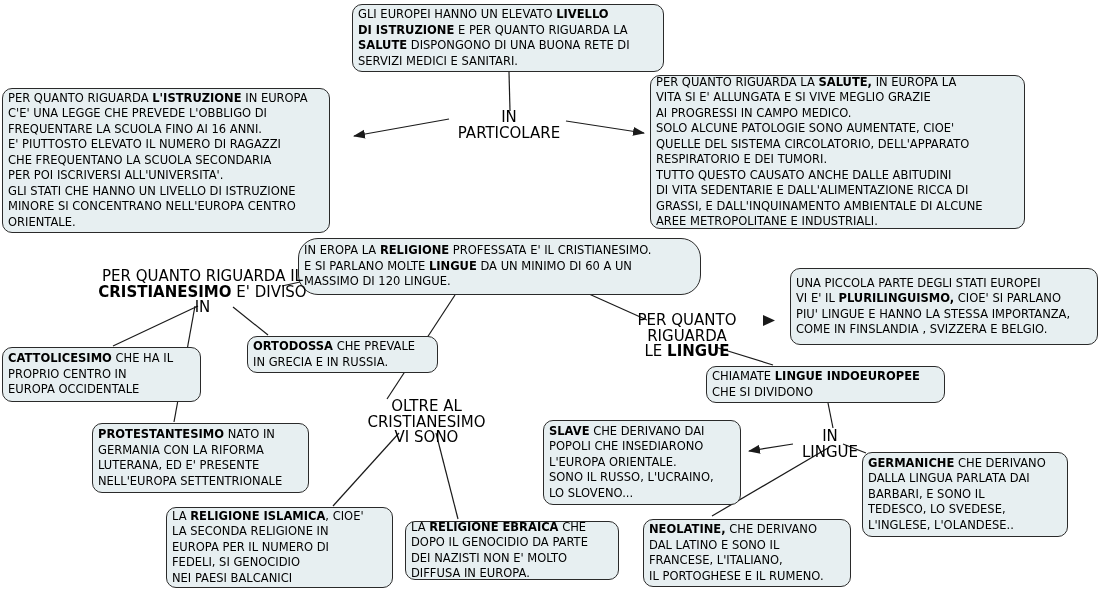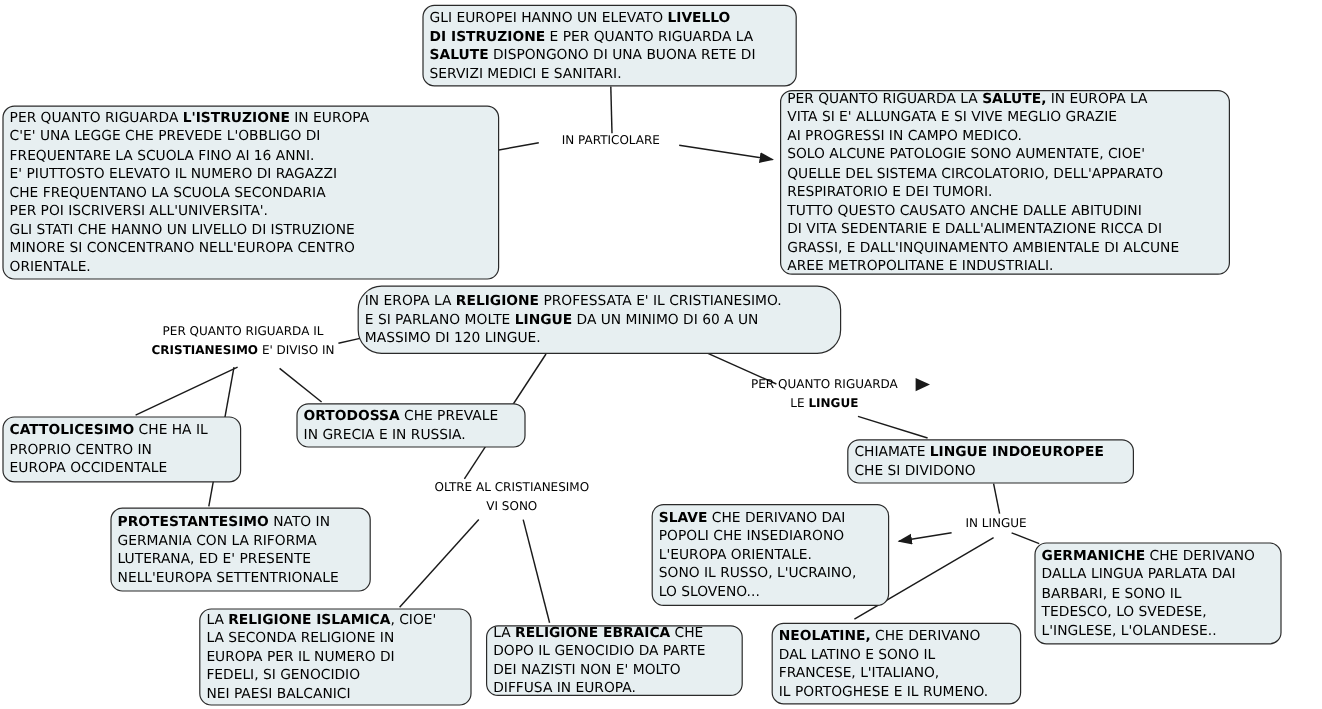--- a/index.html
+++ b/index.html
@@ -85,7 +85,7 @@
 SERVIZI MEDICI E SANITARI.</span></div>
   </div>
 
-  <div class="node" style="left:2px; top:88px; width:414px; height:145px;">
+  <div class="node" style="left:2px; top:88px; width:328px; height:145px;">
     <div class="txt"><span>PER QUANTO RIGUARDA </span><b>L'ISTRUZIONE</b><span> IN EUROPA
 C'E' UNA LEGGE CHE PREVEDE L'OBBLIGO DI
 FREQUENTARE LA SCUOLA FINO AI 16 ANNI.

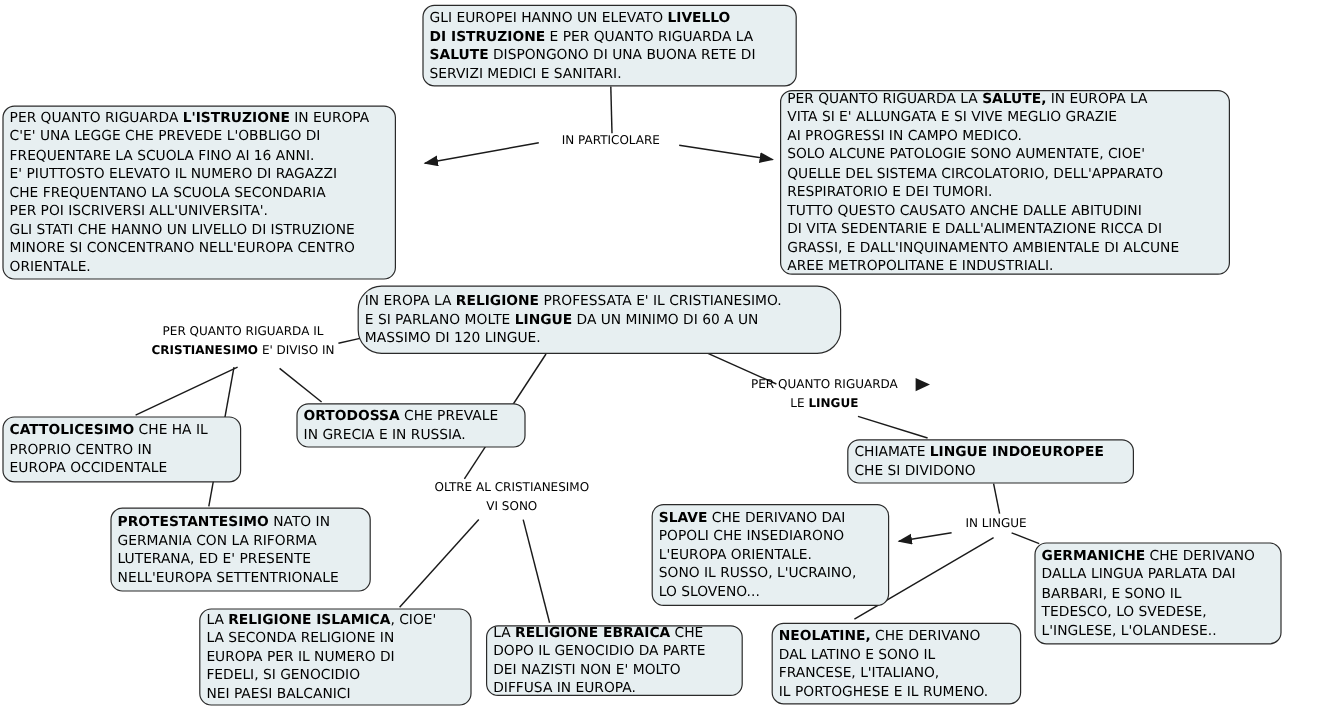--- a/index.html
+++ b/index.html
@@ -40,7 +40,7 @@
     position: absolute;
     z-index: 1;
     color: #000;
-    font-size: 10px;
+    font-size: 15px;
     line-height: 15.5px;
     text-align: center;
     white-space: pre-line;

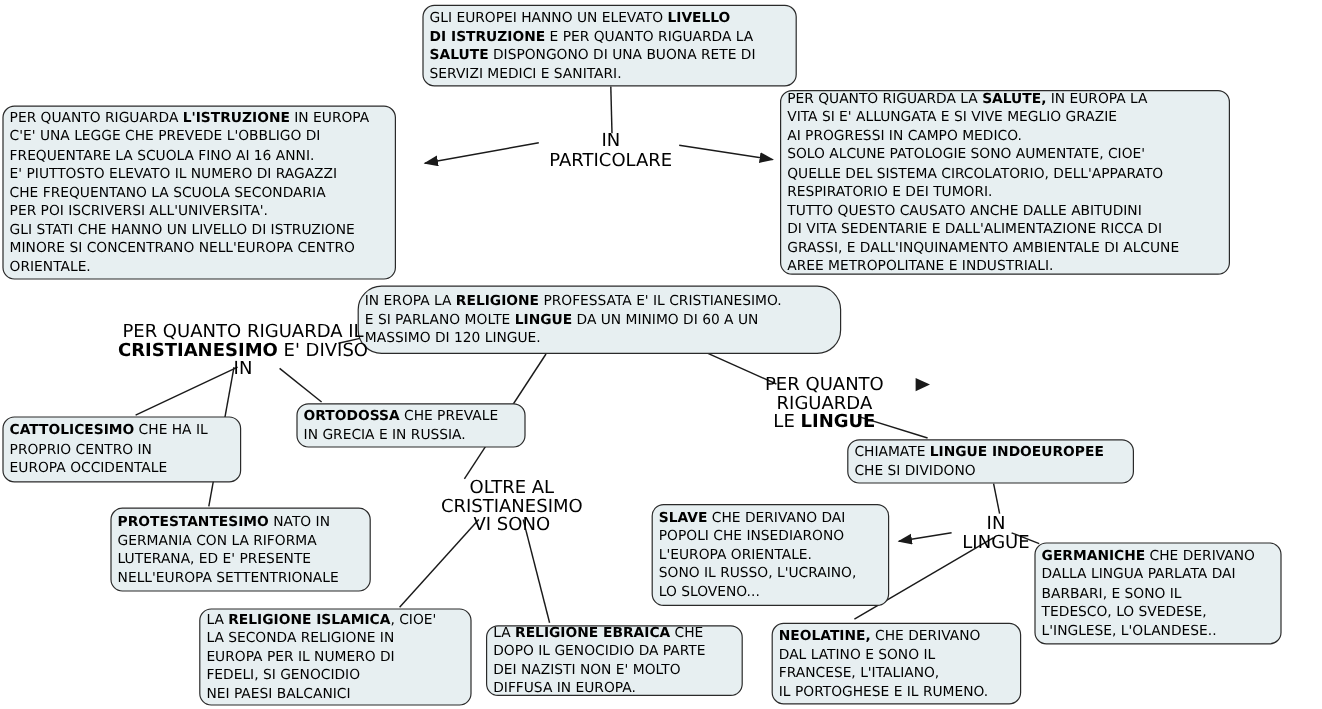--- a/index.html
+++ b/index.html
@@ -116,6 +116,12 @@
 MASSIMO DI 120 LINGUE.</span></div>
   </div>
 
+  <div class="node" style="left:790px; top:268px; width:308px; height:77px;">
+    <div class="txt"><span>UNA PICCOLA PARTE DEGLI STATI EUROPEI
+VI E' IL </span><b>PLURILINGUISMO,</b><span> CIOE' SI PARLANO
+PIU' LINGUE E HANNO LA STESSA IMPORTANZA,
+COME IN FINSLANDIA , SVIZZERA E BELGIO.</span></div>
+  </div>
 
   <div class="node" style="left:2px; top:347px; width:199px; height:55px;">
     <div class="txt"><b>CATTOLICESIMO</b><span> CHE HA IL

